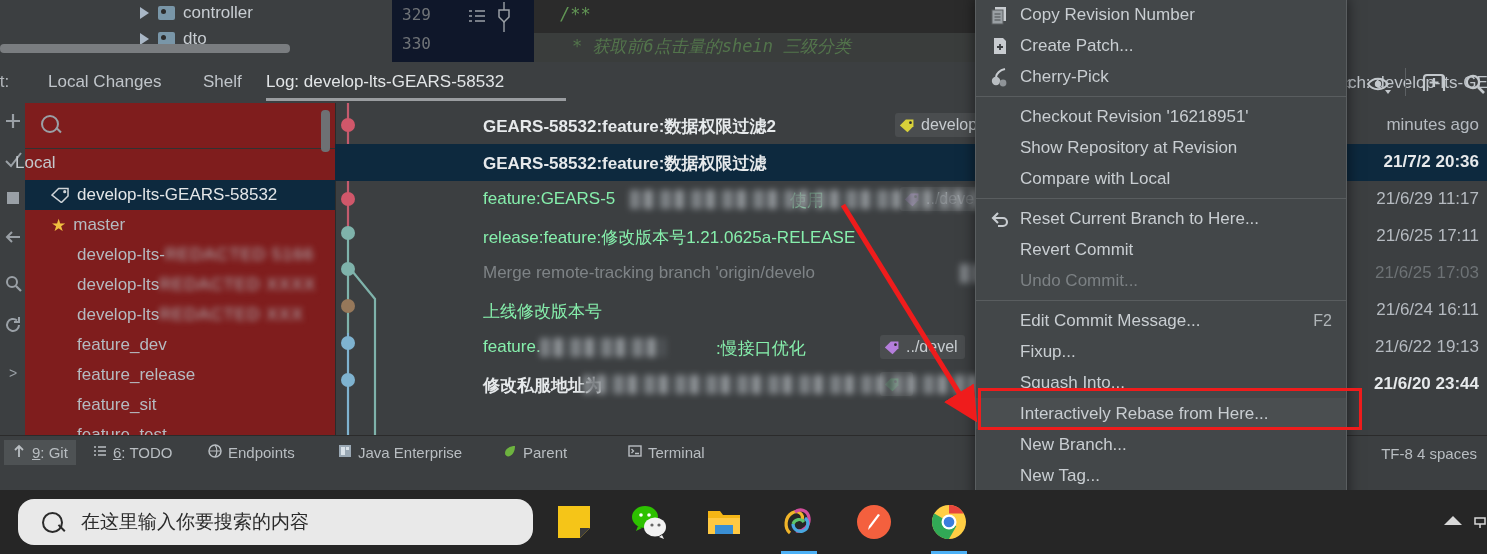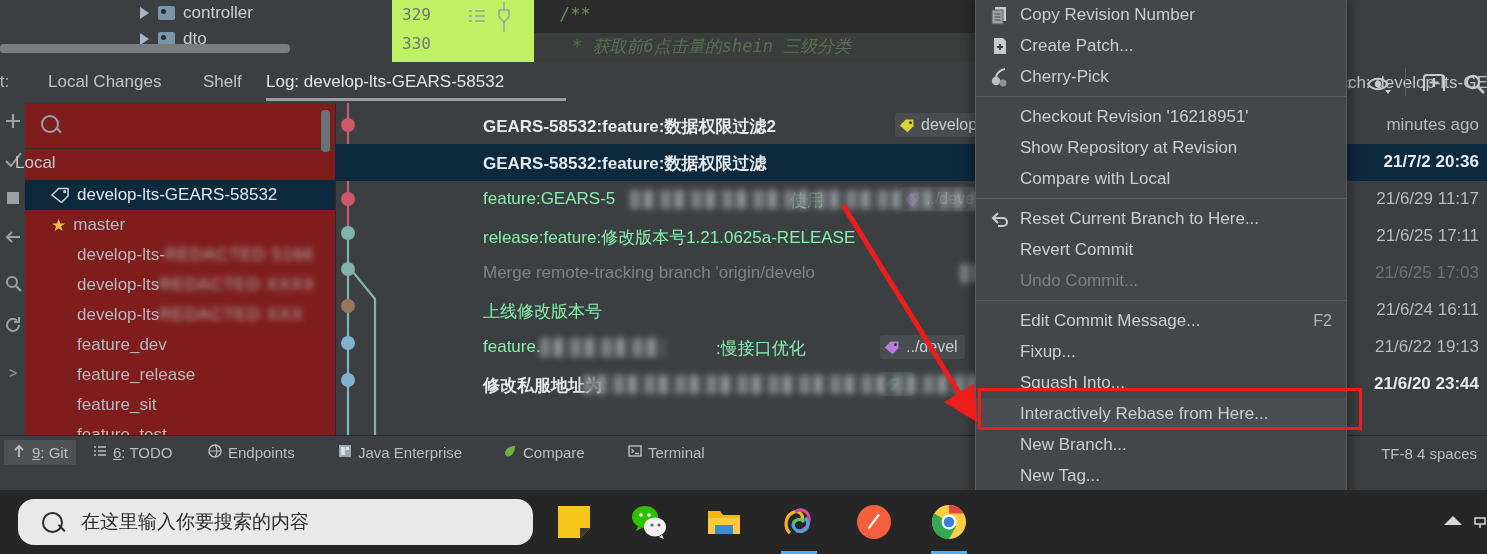--- a/index.html
+++ b/index.html
@@ -23,7 +23,7 @@
   .tree-lbl{font-size:17px;color:#c8cdd2;}
   #proj-hscroll{left:0;top:44px;width:290px;height:9px;background:#7a7d80;border-radius:4px;}
 
-  #gutter{left:392px;top:0;width:142px;height:62px;background:#bef264;}
+  #gutter{left:392px;top:0;width:142px;height:62px;background:#0f172a;}
   .lineno{position:absolute;left:10px;font-size:16px;color:#707478;font-family:"DejaVu Sans Mono","Liberation Mono",monospace;}
   .g-icon{position:absolute;color:#8b9096;}
   #editor{left:534px;top:0;width:441px;height:62px;background:#2b2b2b;}

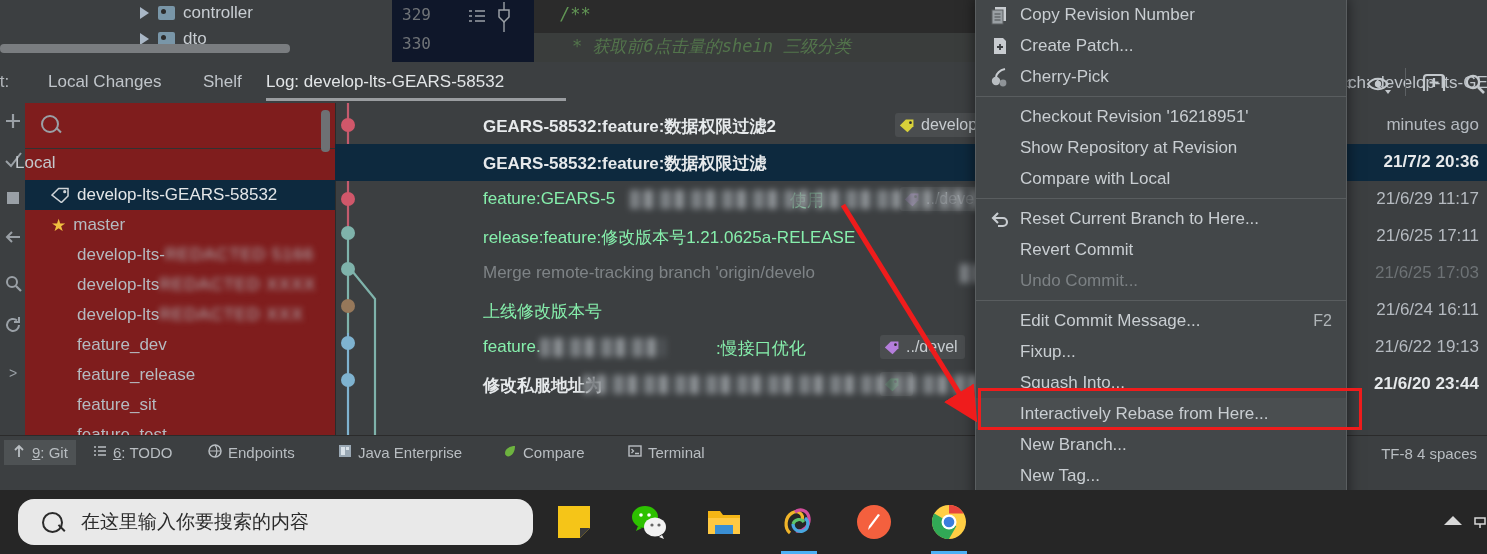--- a/index.html
+++ b/index.html
@@ -393,7 +393,7 @@
         <span class="bi"><svg width="14" height="14" viewBox="0 0 14 14">
             <path d="M12 2C8 2 2 4 2 9c0 3 3 4 5 3 3-1.5 5-5 5-10z" fill="#6db33f"></path>
           </svg></span>
-        <span>Compare</span>
+        <span>Parent</span>
       </div>
       <div class="btab" style="left: 620px; padding: 0px 8px;">
         <span class="bi"><svg width="14" height="14" viewBox="0 0 14 14">

